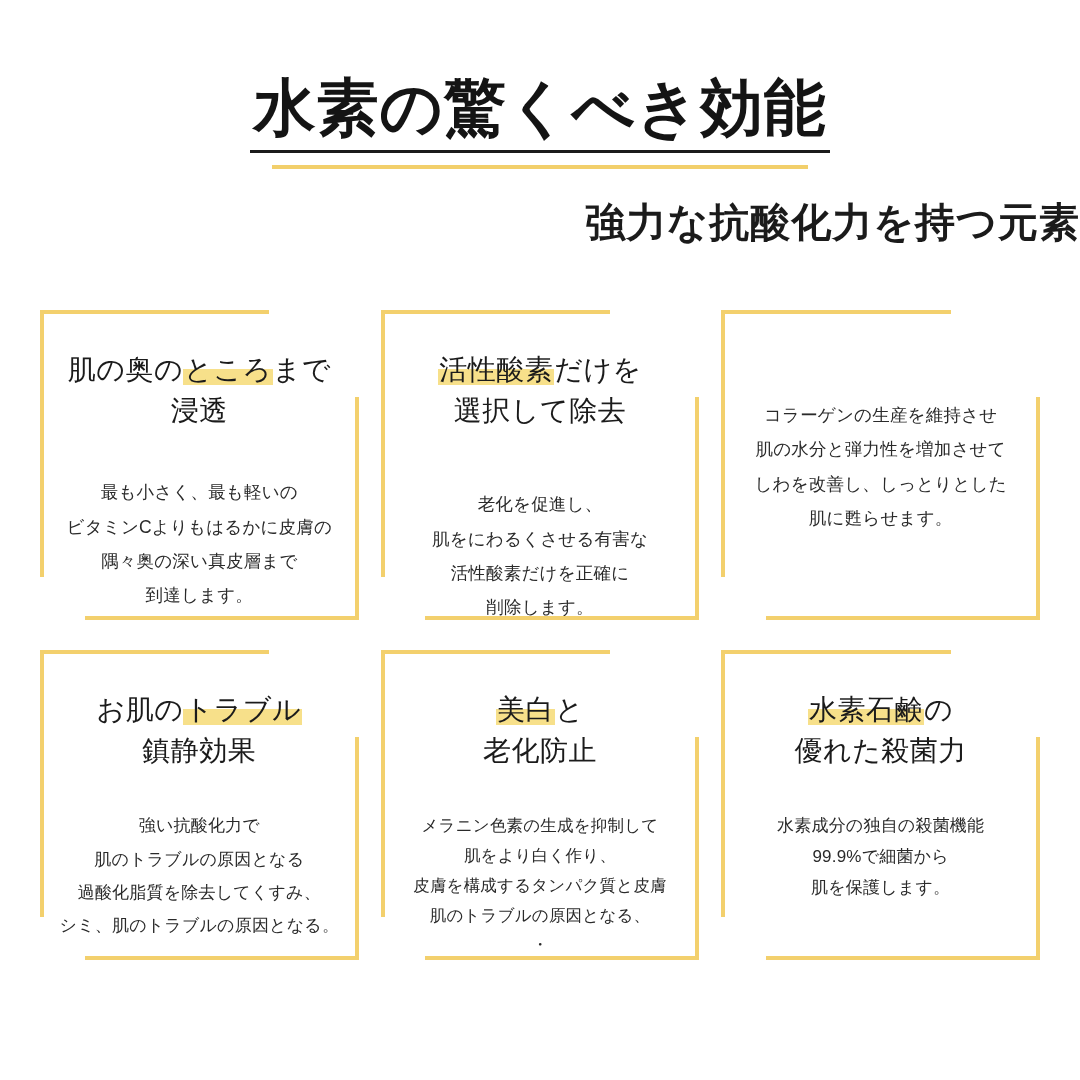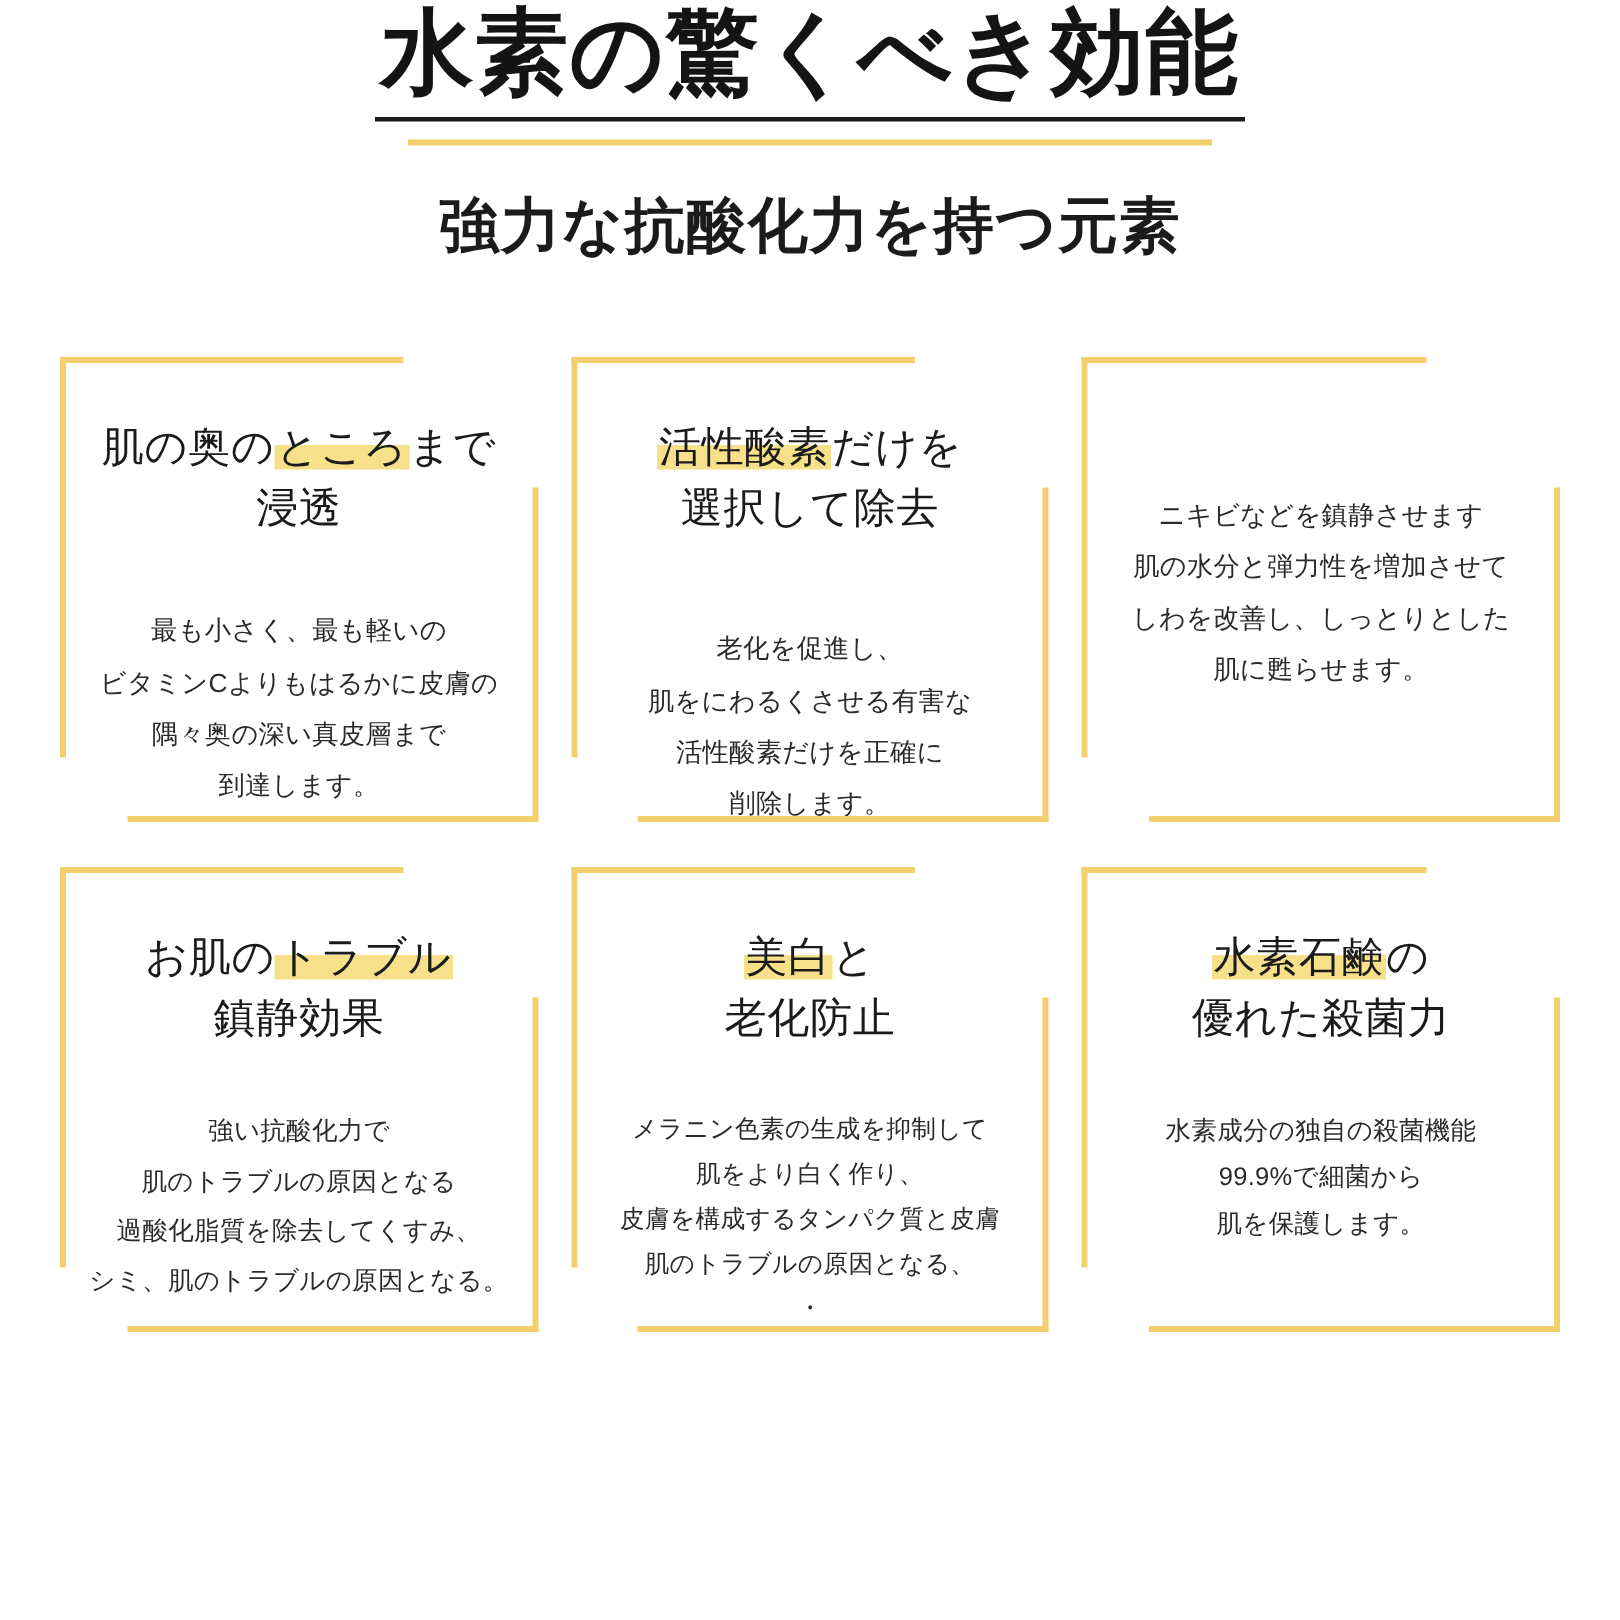--- a/index.html
+++ b/index.html
@@ -22,6 +22,7 @@
 
   
   .header {
+    padding-top: 72px;
     text-align: center;
   }
 

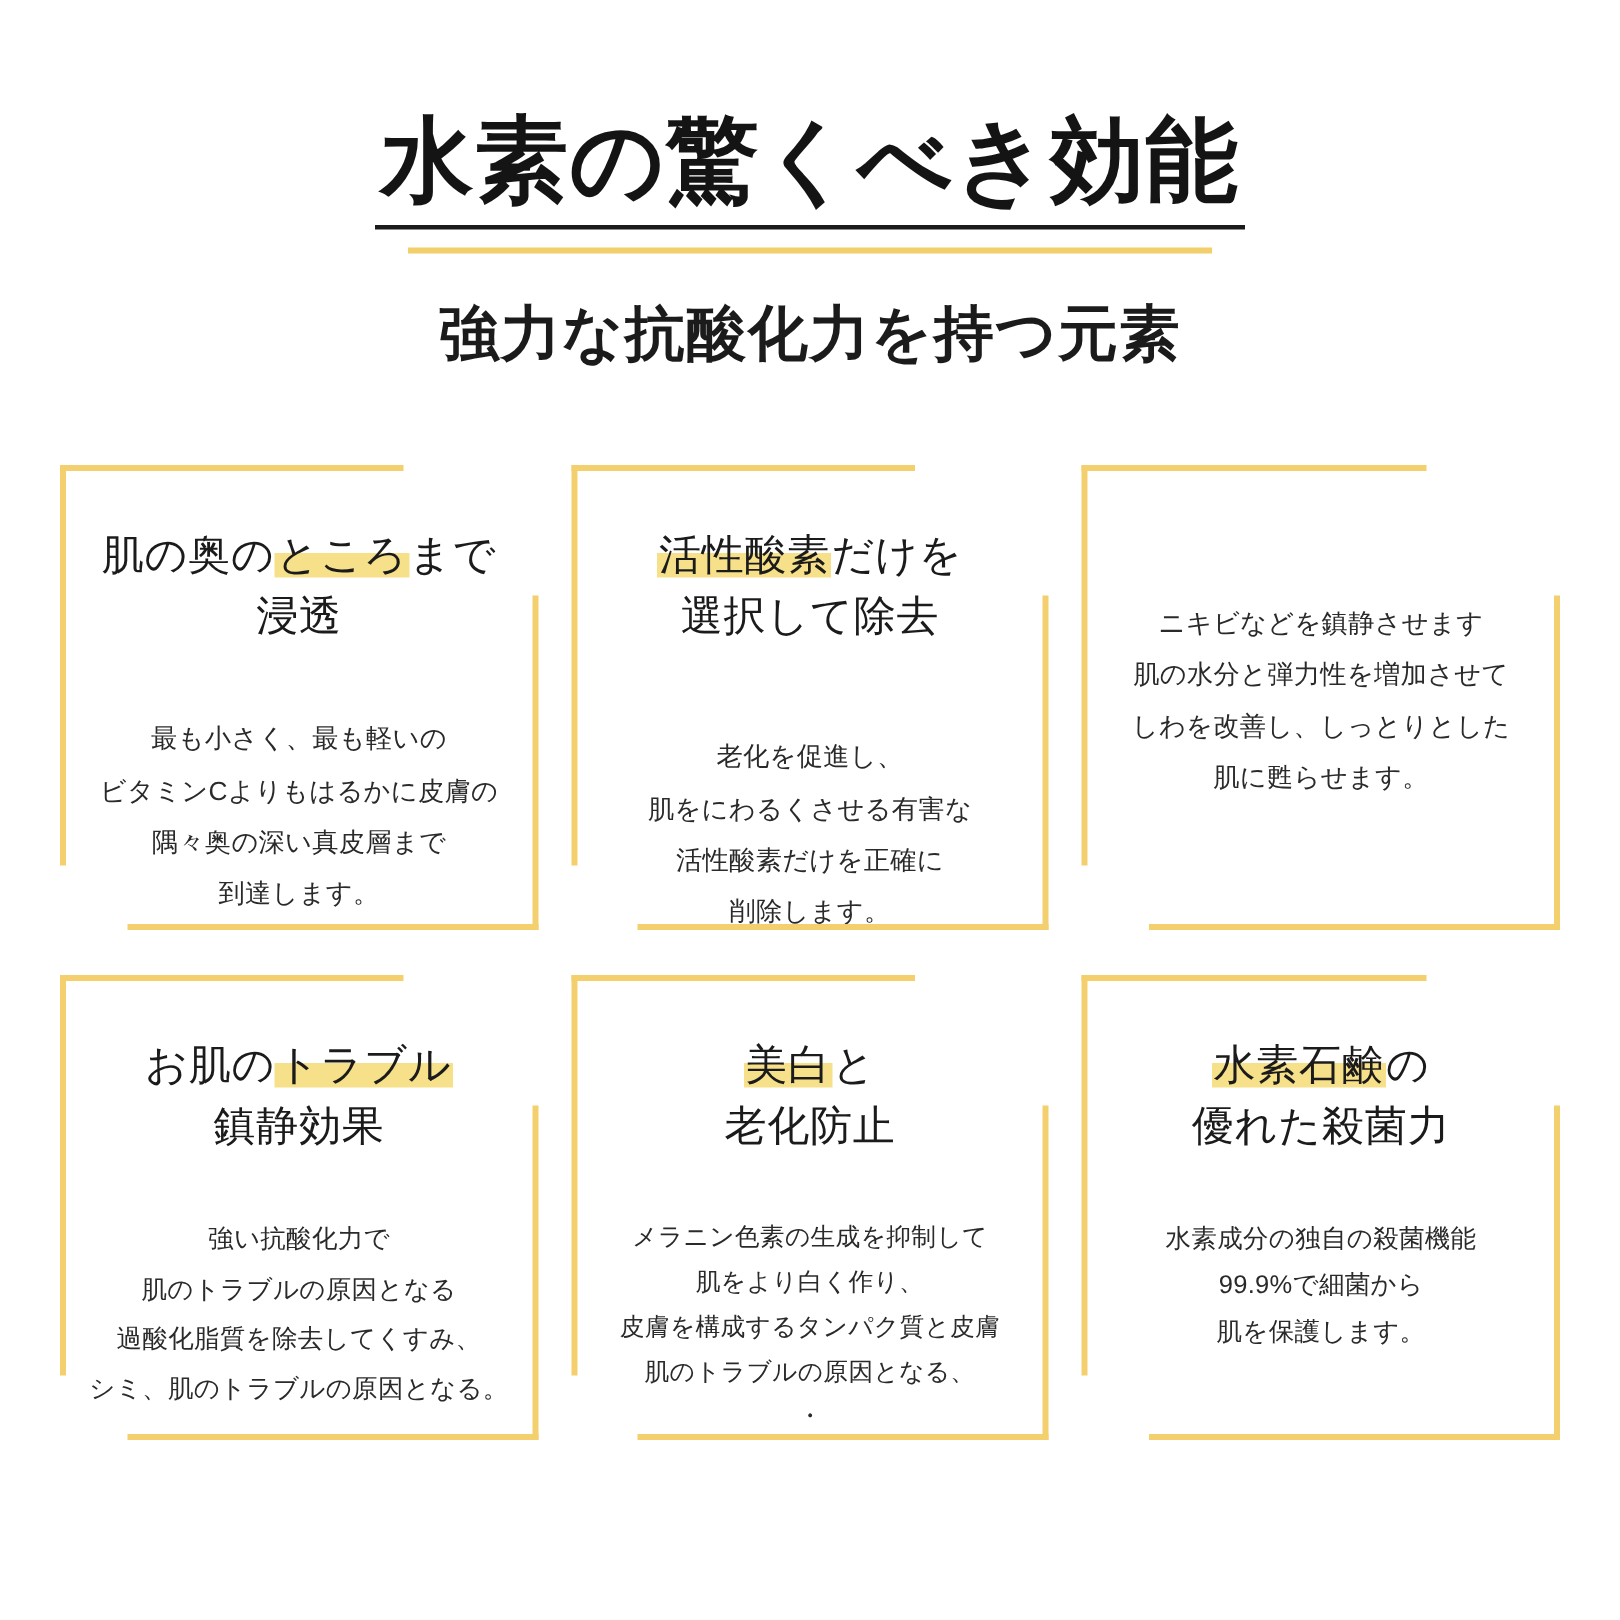--- a/index.html
+++ b/index.html
@@ -59,6 +59,7 @@
     font-weight: bold;
     letter-spacing: 1px;
     color: #1b1b1b;
+    text-align: right;
   }
 
   

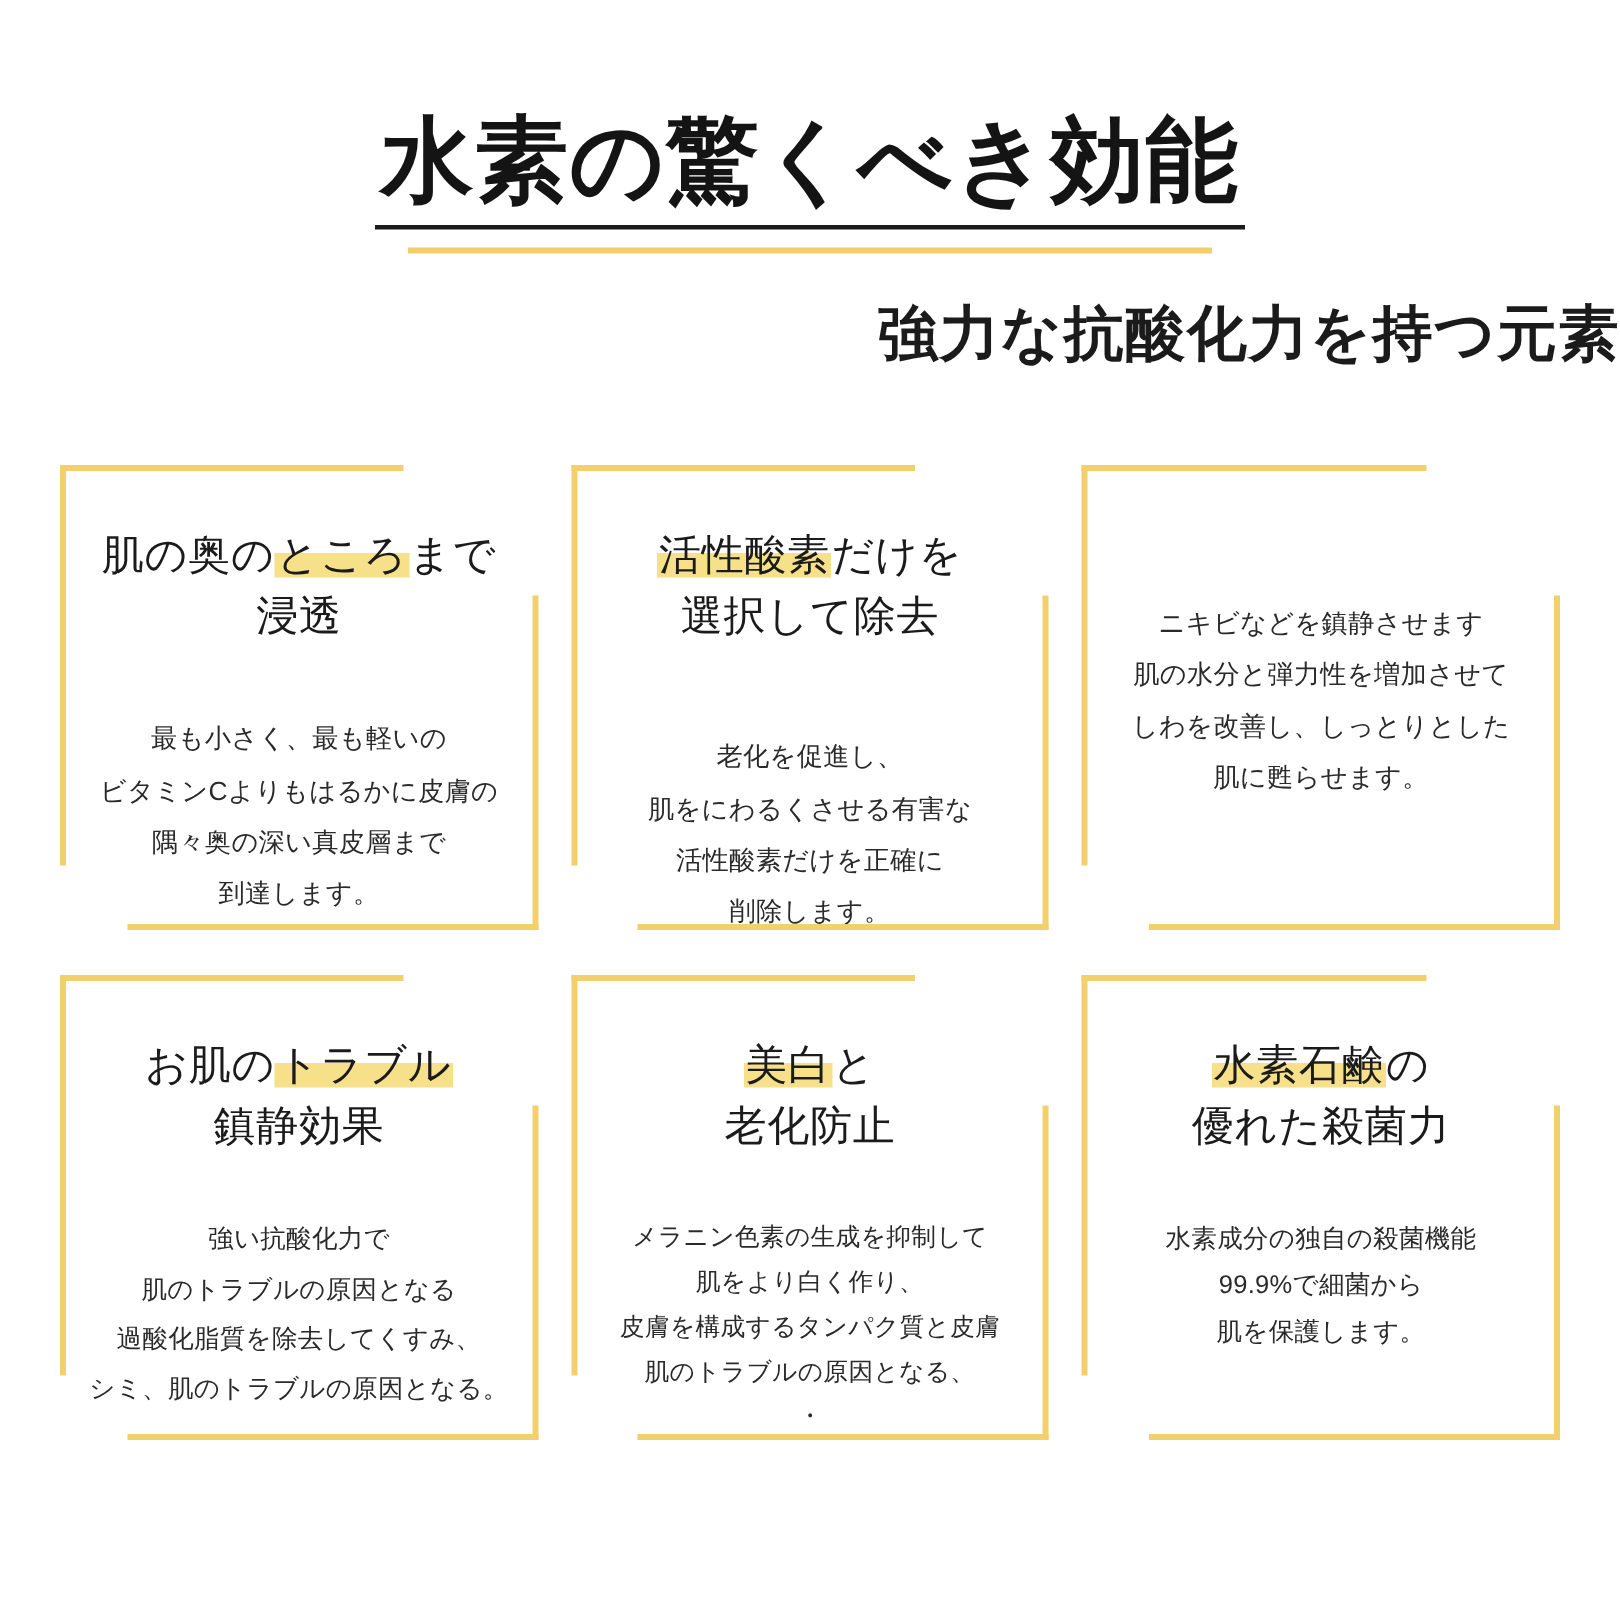--- a/index.html
+++ b/index.html
@@ -178,7 +178,7 @@
       <span class="frame-a"></span>
       <span class="frame-b"></span>
       <div class="card-body">
-        <span class="line">ニキビなどを鎮静させます</span>
+        <span class="line">コラーゲンの生産を維持させ</span>
         <span class="line">肌の水分と弾力性を増加させて</span>
         <span class="line">しわを改善し、しっとりとした</span>
         <span class="line">肌に甦らせます。</span>

